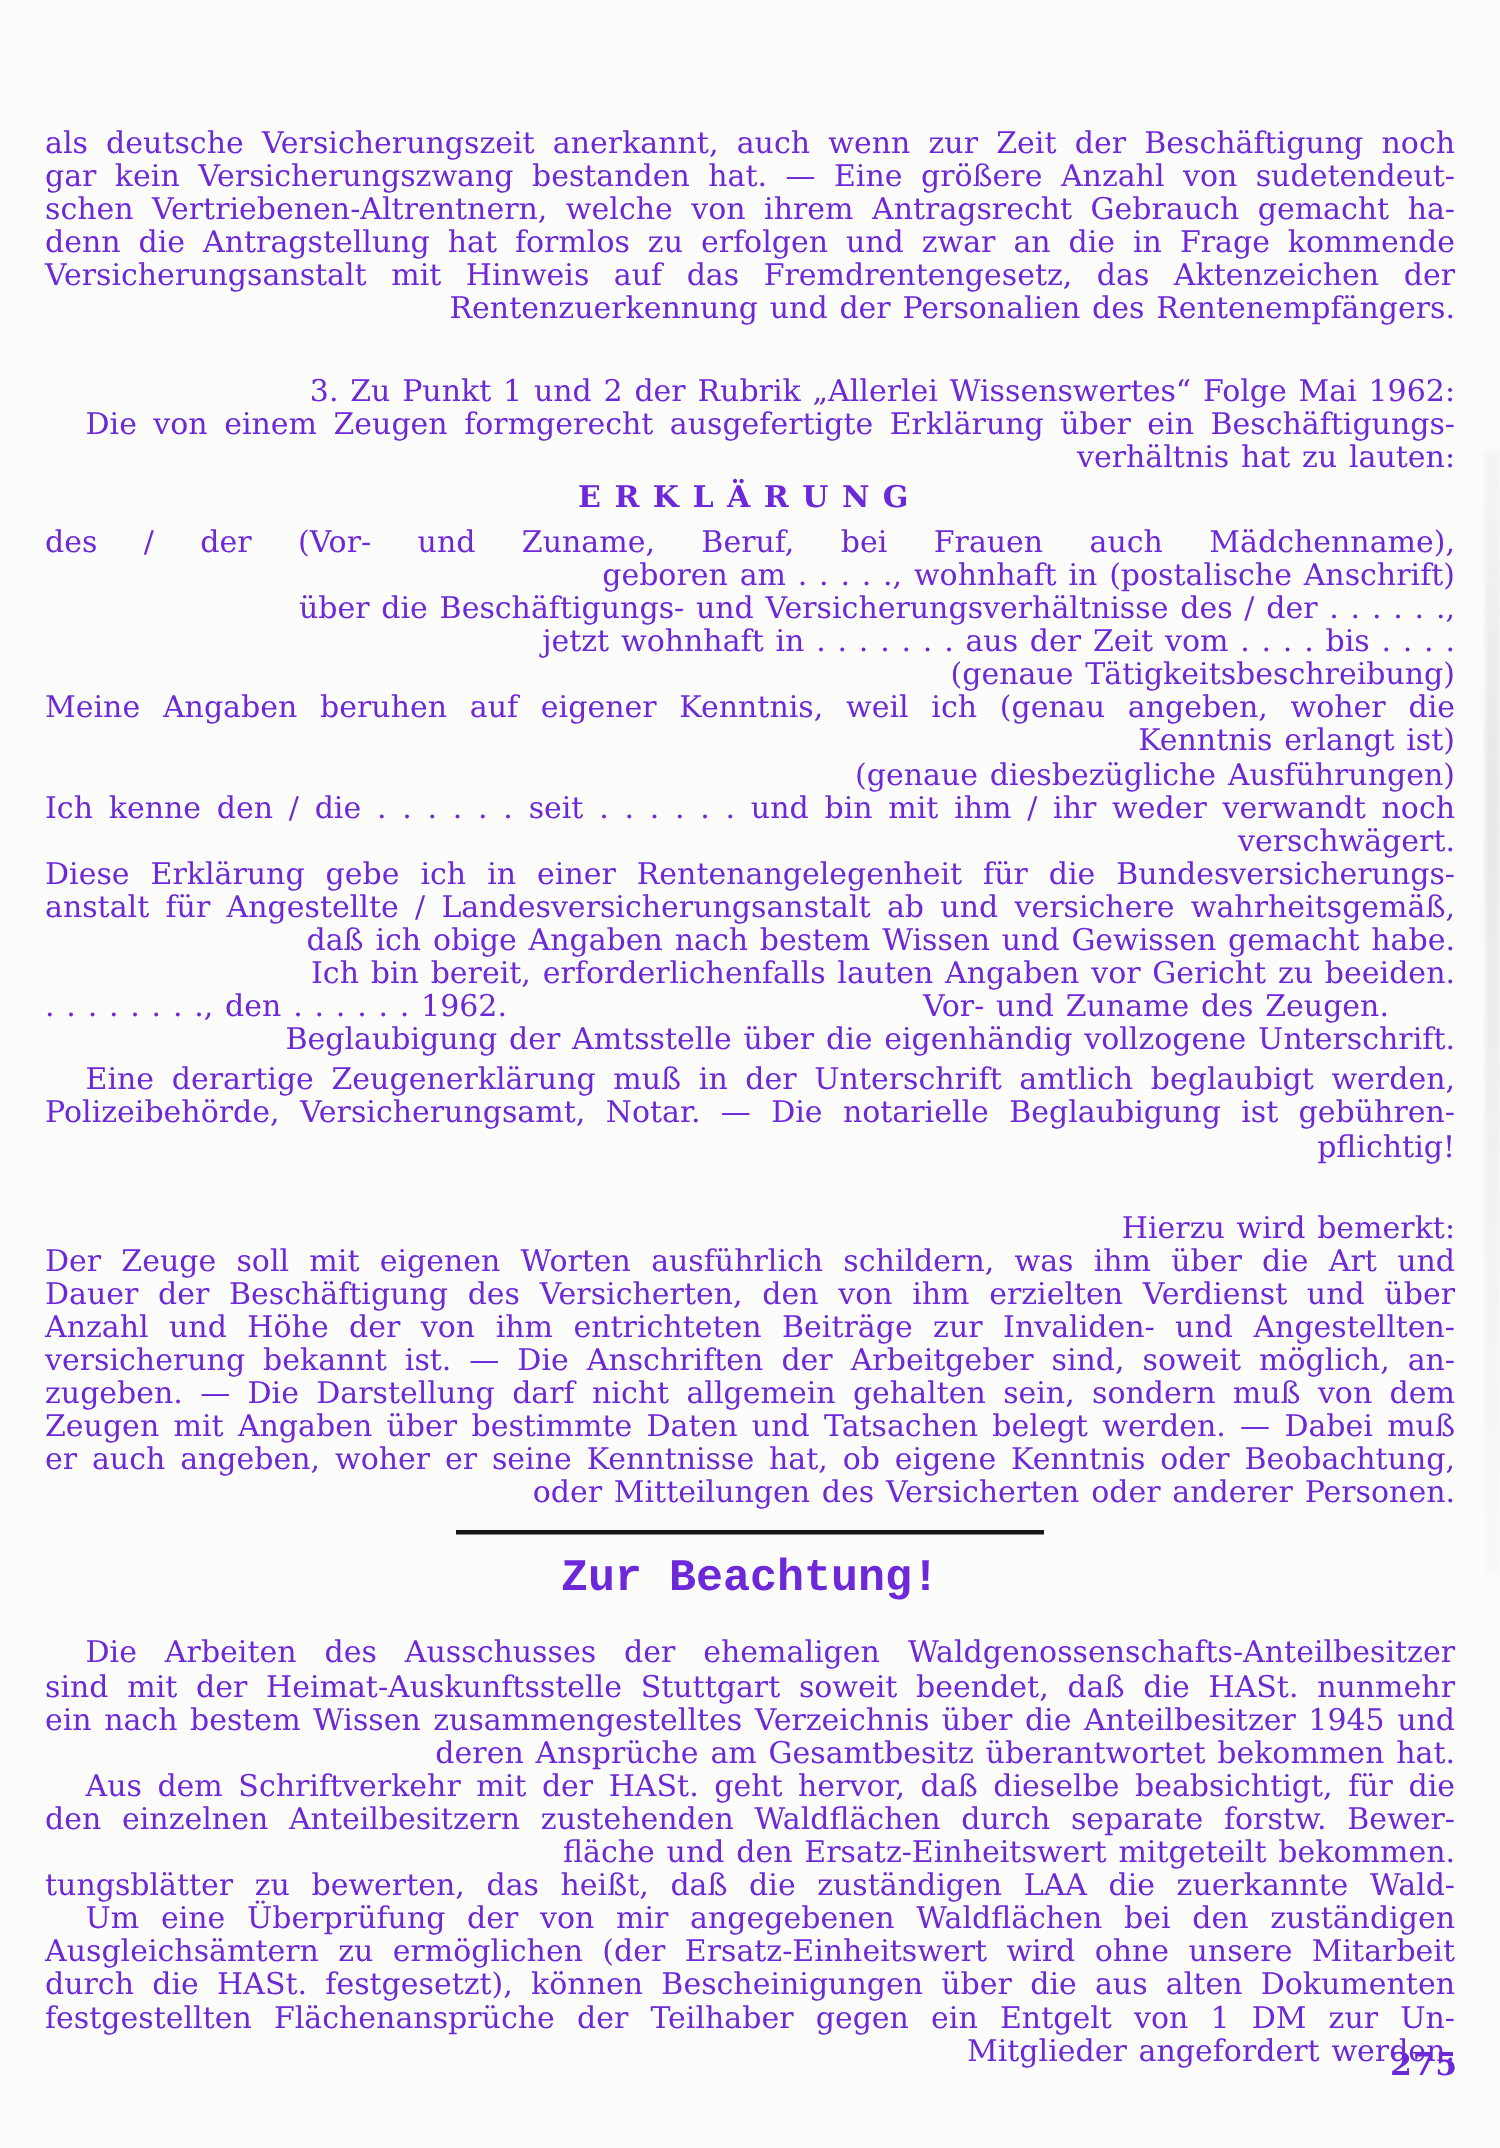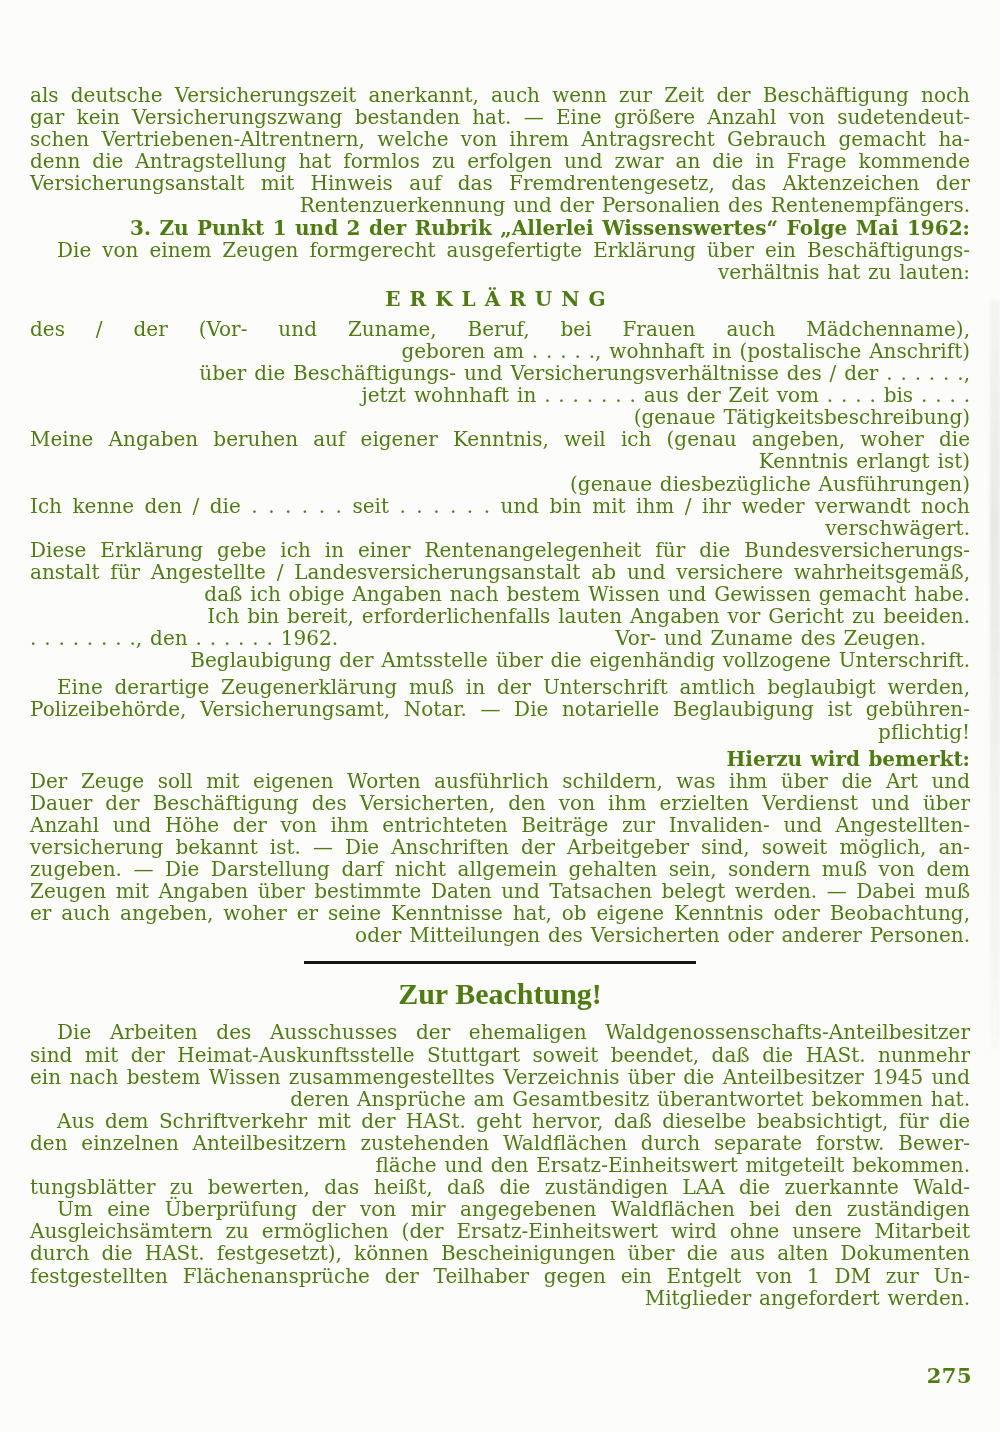--- a/index.html
+++ b/index.html
@@ -8,7 +8,7 @@
     width:1000px; height:1432px;
     margin:0 auto;
     background:#fcfcfa;
-    color:#4d7c0f;
+    color:#6d28d9;
     font-family:"DejaVu Serif", serif;
     overflow:hidden;
   }

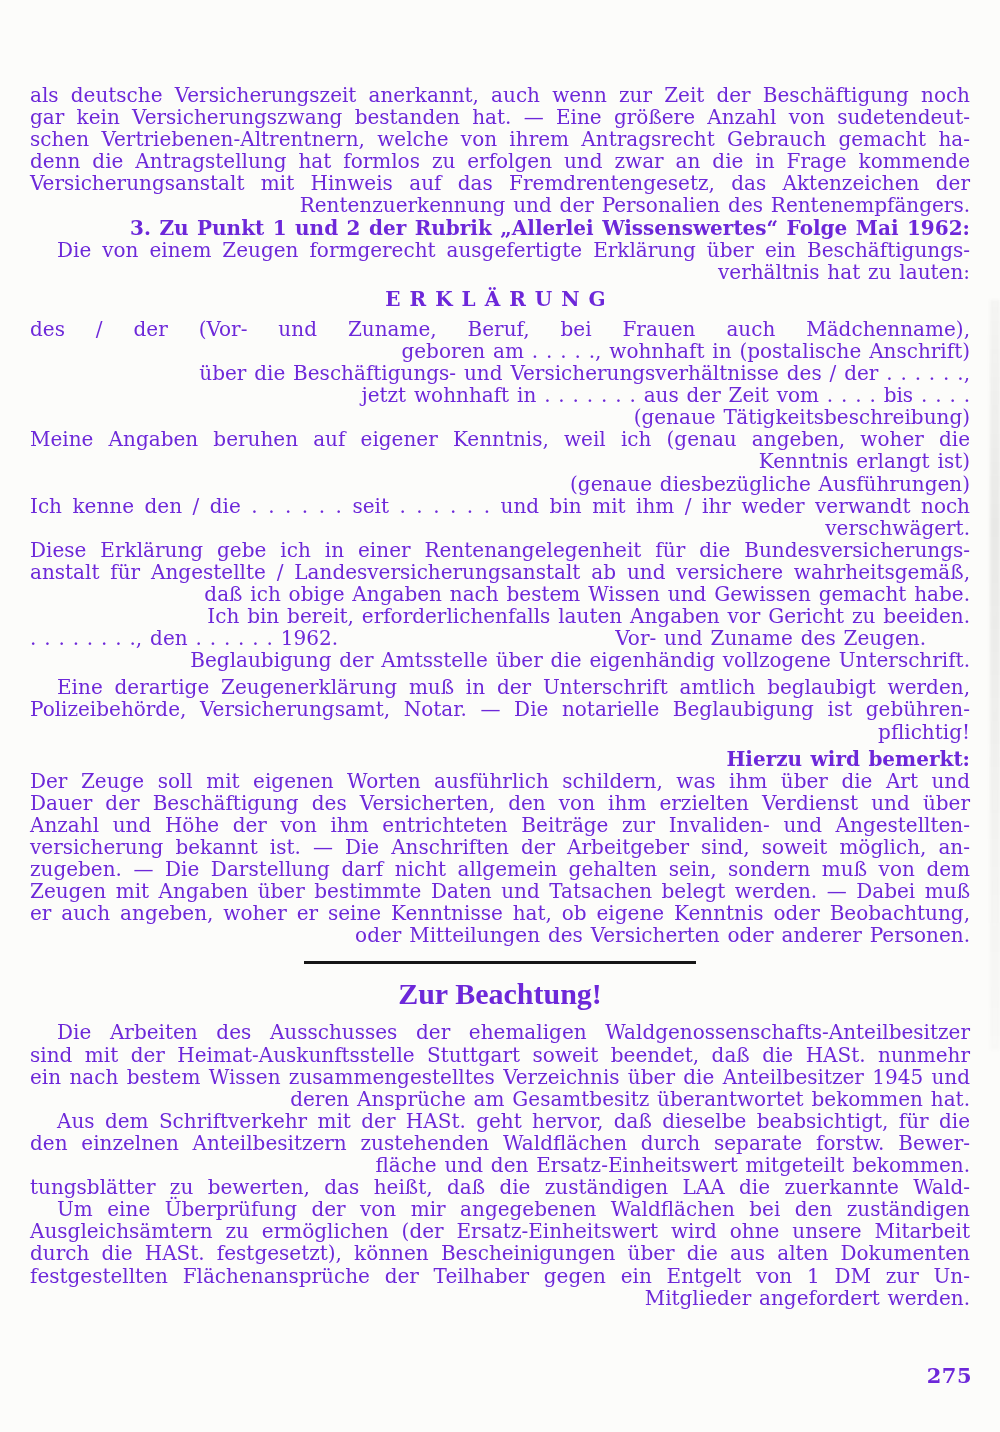--- a/index.html
+++ b/index.html
@@ -33,7 +33,7 @@
   }
   .line.stretch { white-space:normal !important; text-align:justify; text-align-last:justify; }
   .line.indent { text-indent:27px; }
-  .block.bold .line { font-weight:bold; }
+  .block.bold .line { font-weight:normal;margin-top:32px; }
   .gap-sm { margin-top:5px; }
 
   .block.erklarung .line {

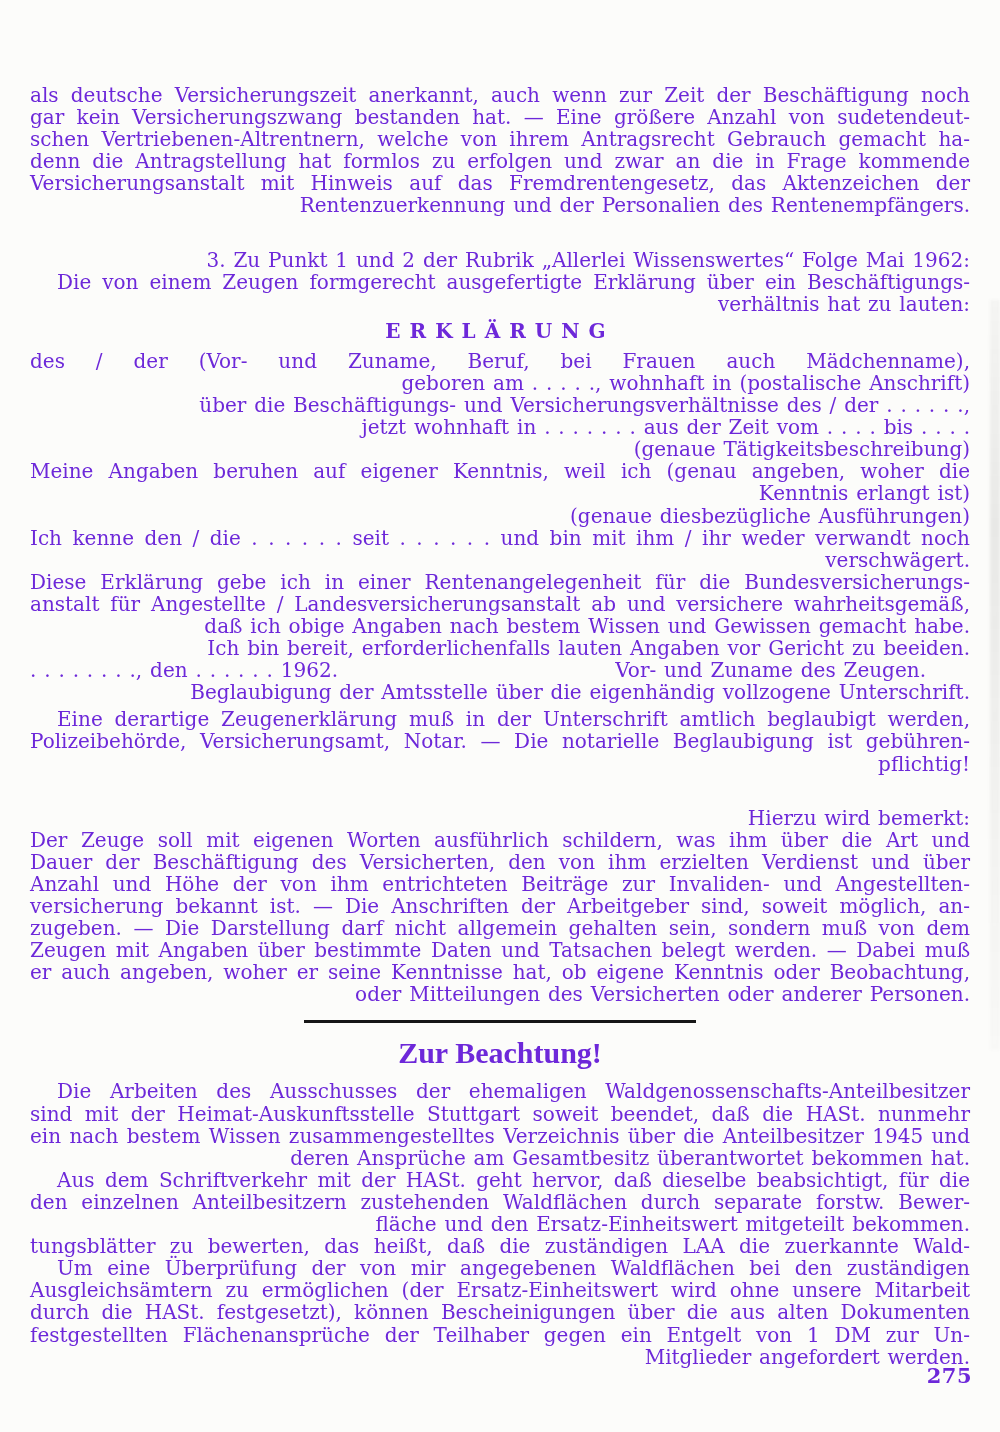--- a/index.html
+++ b/index.html
@@ -44,10 +44,10 @@
   }
   .block.beachtung .line {
     text-align:center;
-    font-family:Liberation Serif, serif;
+    font-family:Liberation Mono, monospace;
     font-weight:bold;
     font-size:30px; line-height:36px;
-    margin:10px 0 9px;
+    margin:10px 0 19px;
   }
   .block.rule {
     height:3px; width:392px;

